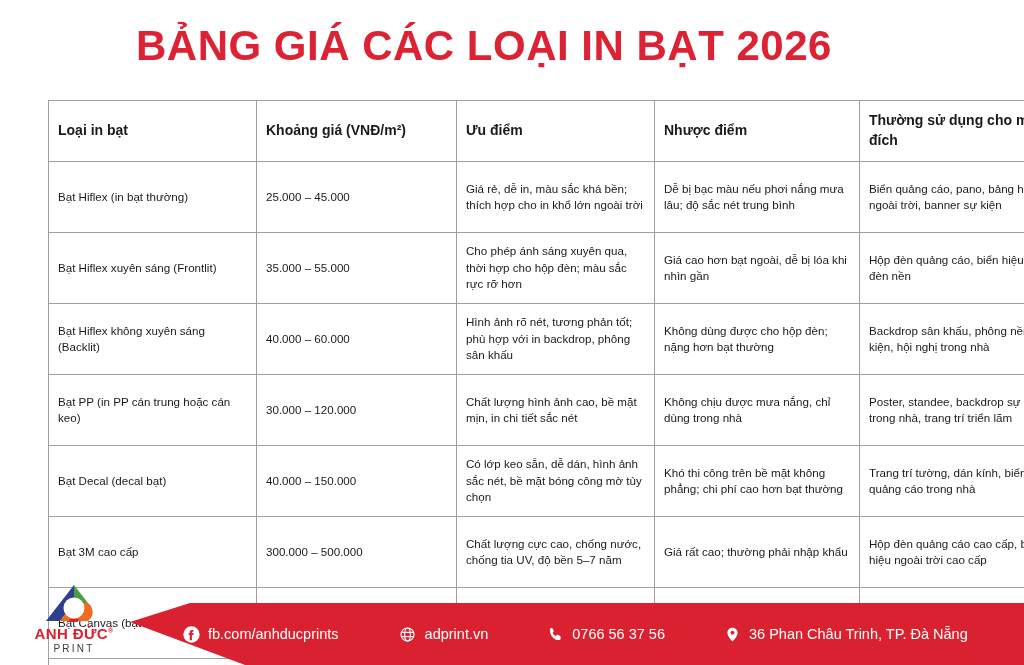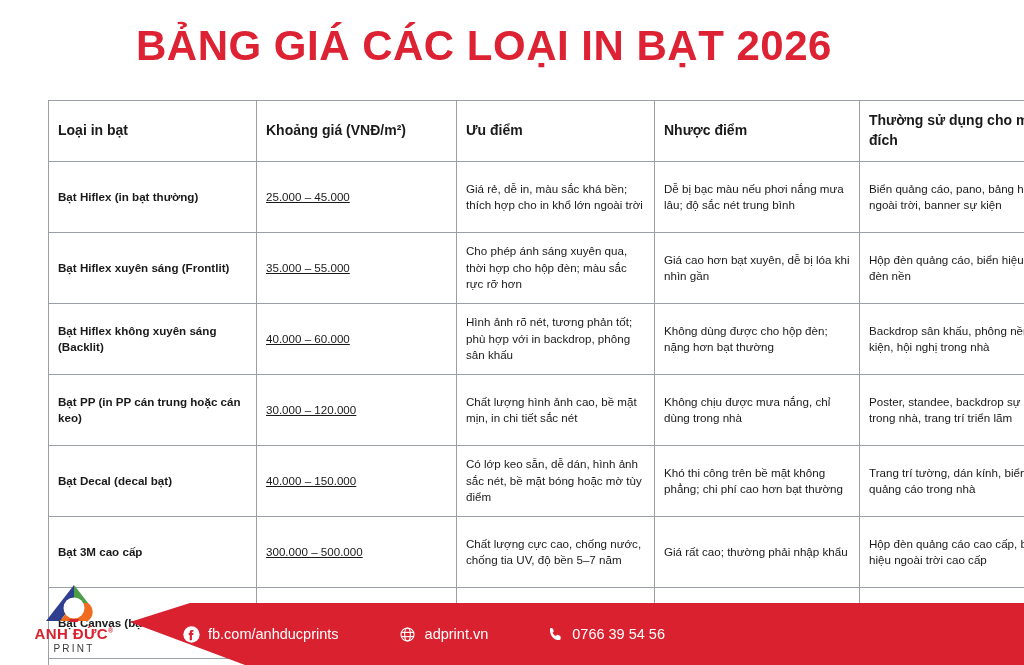--- a/index.html
+++ b/index.html
@@ -63,7 +63,7 @@
   .col-con    { width: 187px; }
   .col-use    { width: 189px; }
 
-  td.cell-type { font-weight: bold; }
+  td.cell-type { font-weight: normal; }
   td.cell-price { font-weight: normal; text-decoration: underline; }
 
   

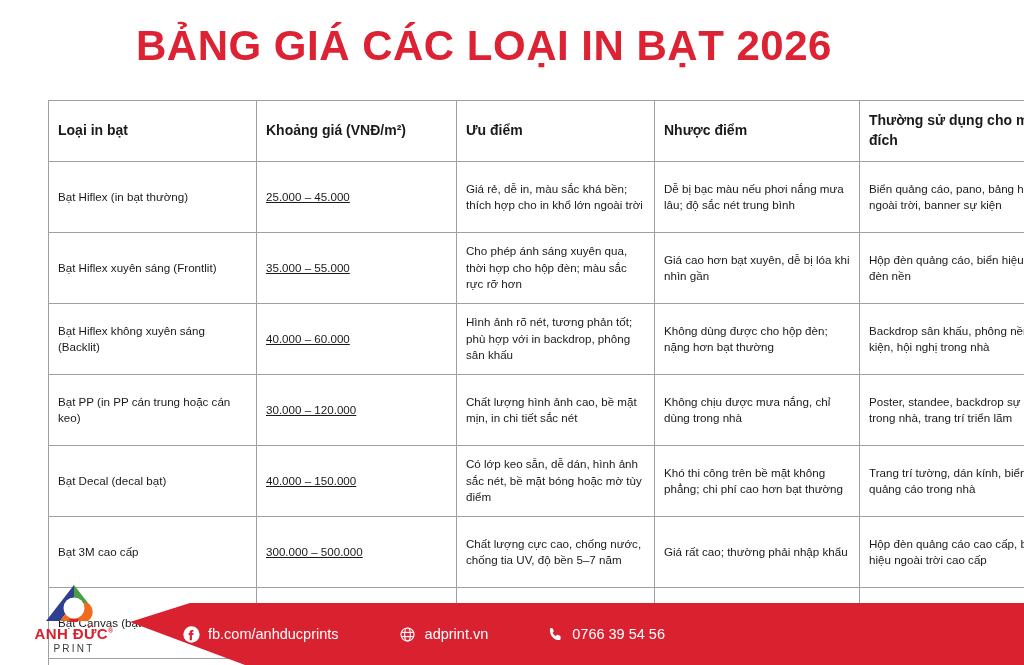--- a/index.html
+++ b/index.html
@@ -64,7 +64,7 @@
   .col-use    { width: 189px; }
 
   td.cell-type { font-weight: normal; }
-  td.cell-price { font-weight: normal; text-decoration: underline; }
+  td.cell-price { font-weight: normal; }
 
   
   .footer {

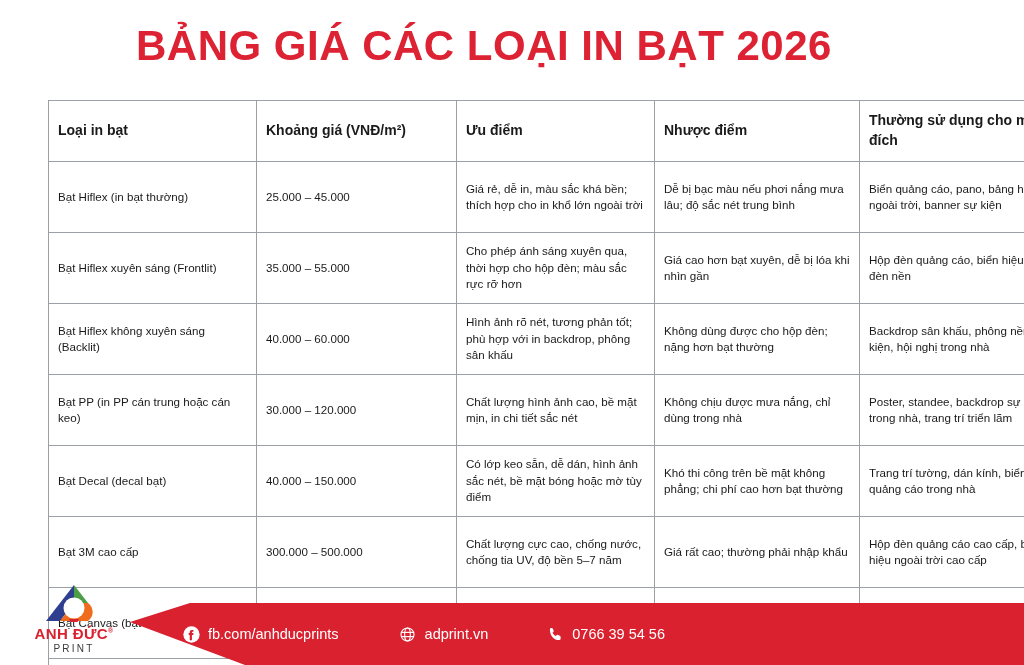--- a/index.html
+++ b/index.html
@@ -175,7 +175,7 @@
       <td class="cell-type">Bạt Hiflex xuyên sáng (Frontlit)</td>
       <td class="cell-price">35.000 – 55.000</td>
       <td class="cell-pro">Cho phép ánh sáng xuyên qua, thời hợp cho hộp đèn; màu sắc rực rỡ hơn</td>
-      <td class="cell-con">Giá cao hơn bạt xuyên, dễ bị lóa khi nhìn gần</td>
+      <td class="cell-con">Giá cao hơn bạt ngoài, dễ bị lóa khi nhìn gần</td>
       <td class="cell-use">Hộp đèn quảng cáo, biển hiệu có đèn nền</td>
     </tr>
     <tr>

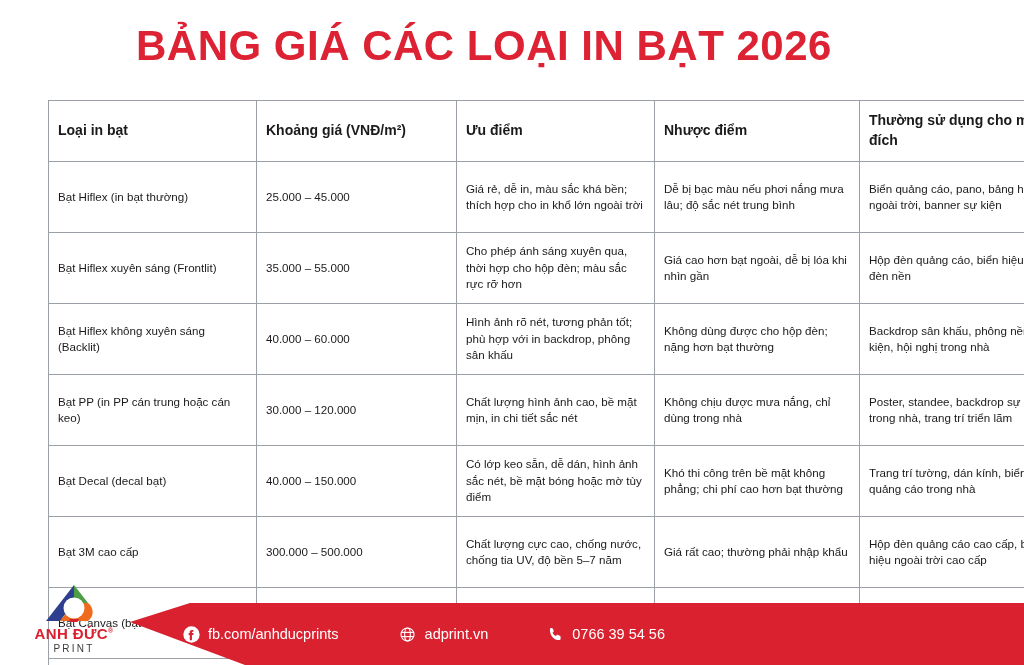--- a/index.html
+++ b/index.html
@@ -195,7 +195,7 @@
     <tr>
       <td class="cell-type">Bạt Decal (decal bạt)</td>
       <td class="cell-price">40.000 – 150.000</td>
-      <td class="cell-pro">Có lớp keo sẵn, dễ dán, hình ảnh sắc nét, bề mặt bóng hoặc mờ tùy điểm</td>
+      <td class="cell-pro">Có lớp keo sẵn, dễ dán, hình ảnh sắc nét, bề mặt bóng công mờ tùy chọn</td>
       <td class="cell-con">Khó thi công trên bề mặt không phẳng; chi phí cao hơn bạt thường</td>
       <td class="cell-use">Trang trí tường, dán kính, biển quảng cáo trong nhà</td>
     </tr>

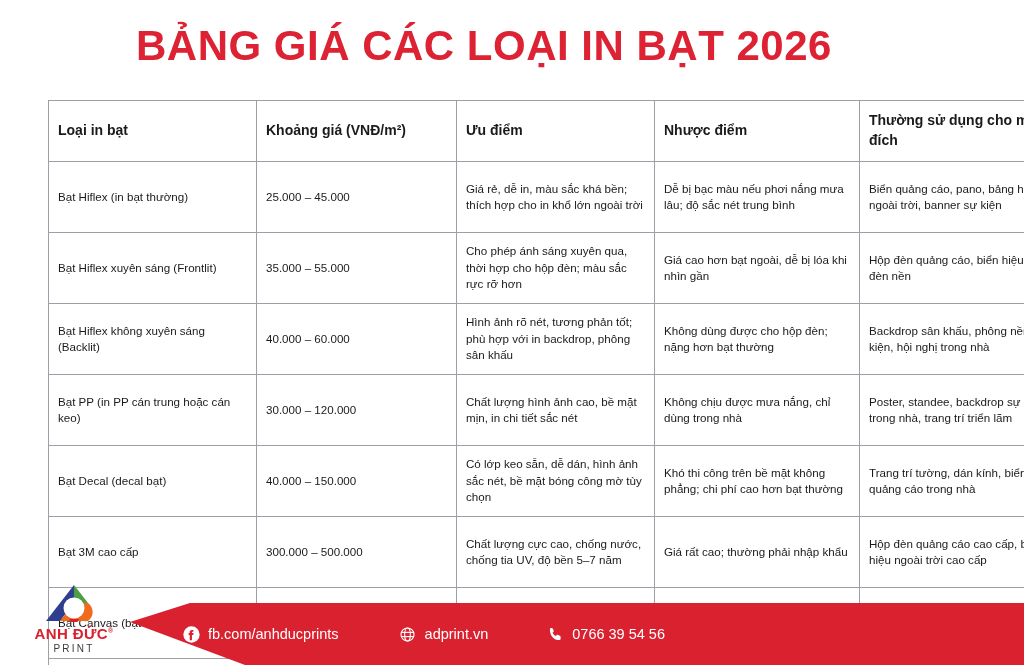--- a/index.html
+++ b/index.html
@@ -257,7 +257,7 @@
           <path d="M6.6 2.8c.7 0 1.3.4 1.6 1l1.2 2.7c.3.7.1 1.5-.5 2l-1.1.9c1 2.1 2.7 3.8 4.8 4.8l.9-1.1c.5-.6 1.3-.8 2-.5l2.7 1.2c.6.3 1 .9 1 1.6v2.5c0 1.1-.9 2-2 2C10 19.9 4.1 14 4.1 4.8c0-1.1.9-2 2-2h.5z" fill="#ffffff"></path>
         </svg>
       </span>
-      <span>0766 39 54 56</span>
+      <span>0766 56 37 56</span>
     </div>
 
 

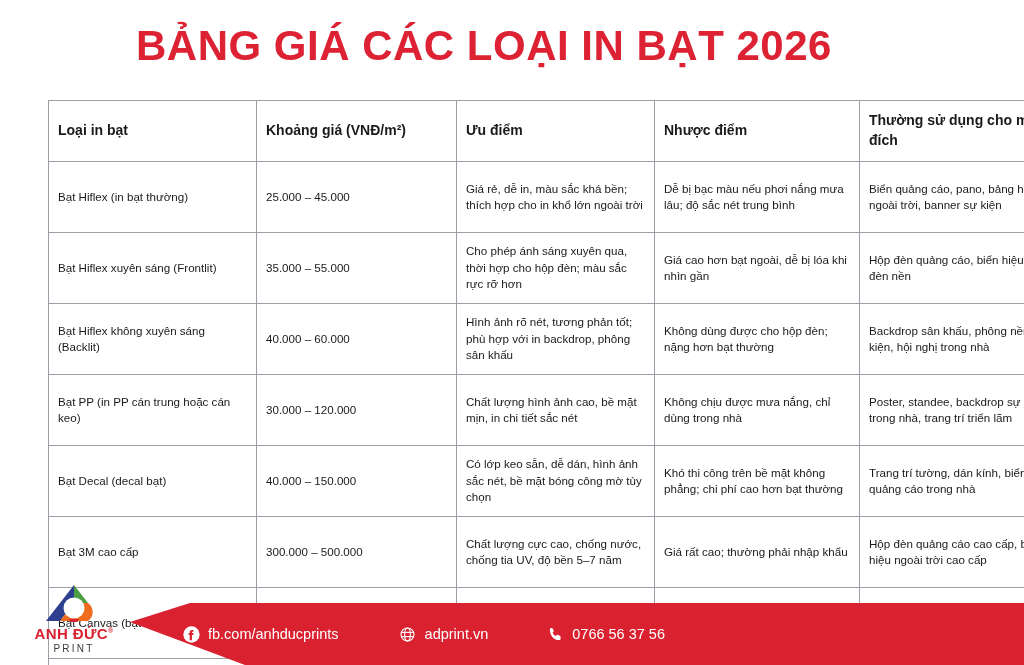--- a/index.html
+++ b/index.html
@@ -260,6 +260,15 @@
       <span>0766 56 37 56</span>
     </div>
 
+    <div class="footer-item">
+      <span class="footer-icon">
+        <svg width="17" height="17" viewBox="0 0 24 24">
+          <path d="M12 2.3c-4 0-7.2 3.2-7.2 7.2 0 5.4 7.2 12.2 7.2 12.2s7.2-6.8 7.2-12.2c0-4-3.2-7.2-7.2-7.2z" fill="#ffffff"></path>
+          <circle cx="12" cy="9.4" r="2.7" fill="#D9212F"></circle>
+        </svg>
+      </span>
+      <span>36 Phan Châu Trinh, TP. Đà Nẵng</span>
+    </div>
 
   </div>
 

